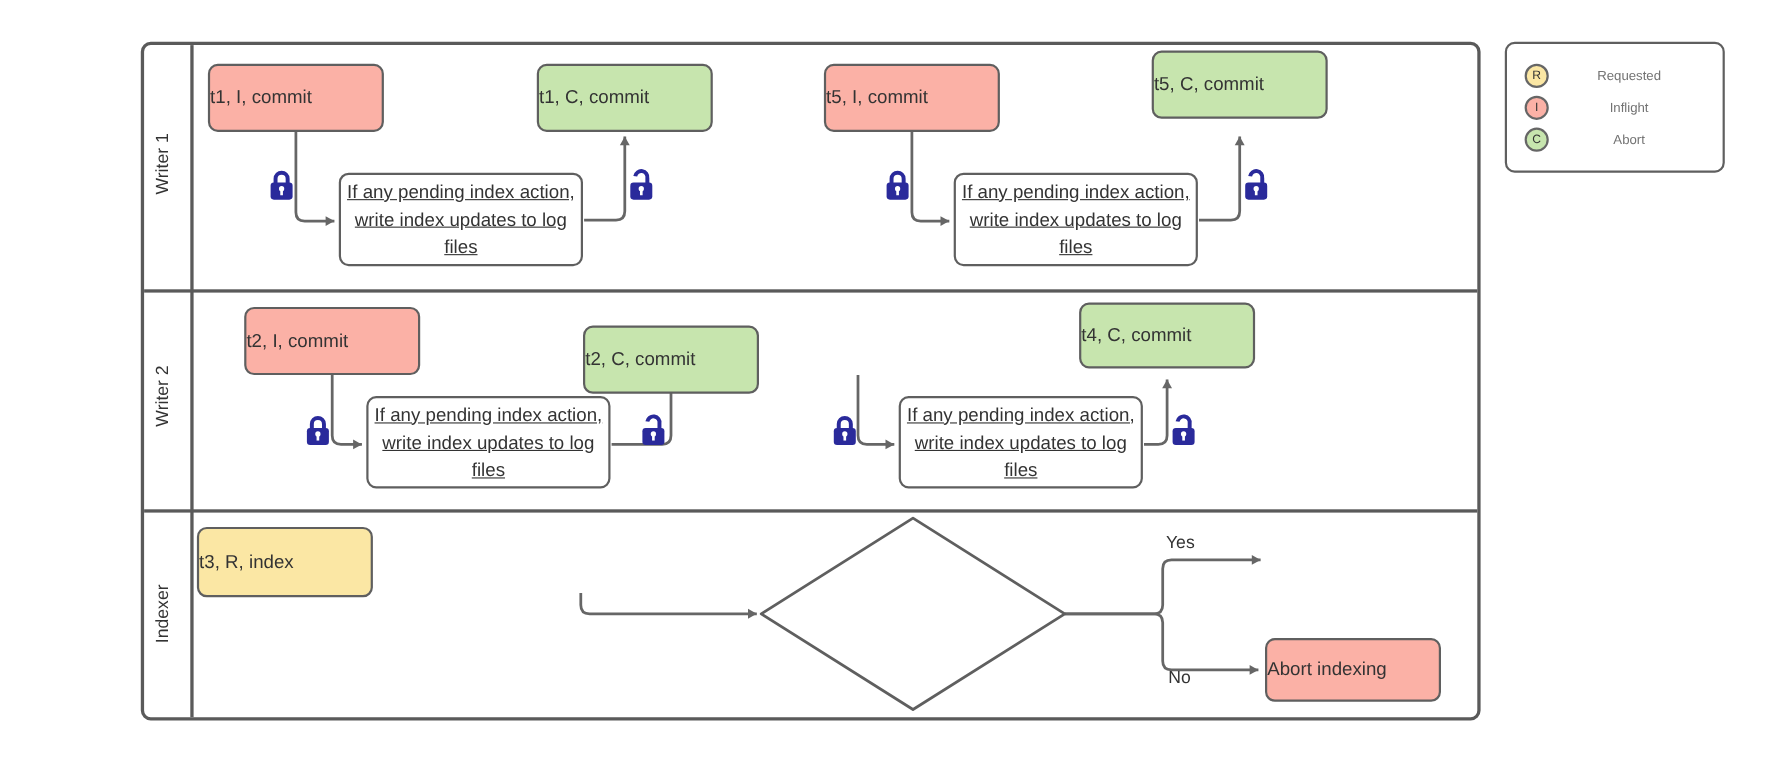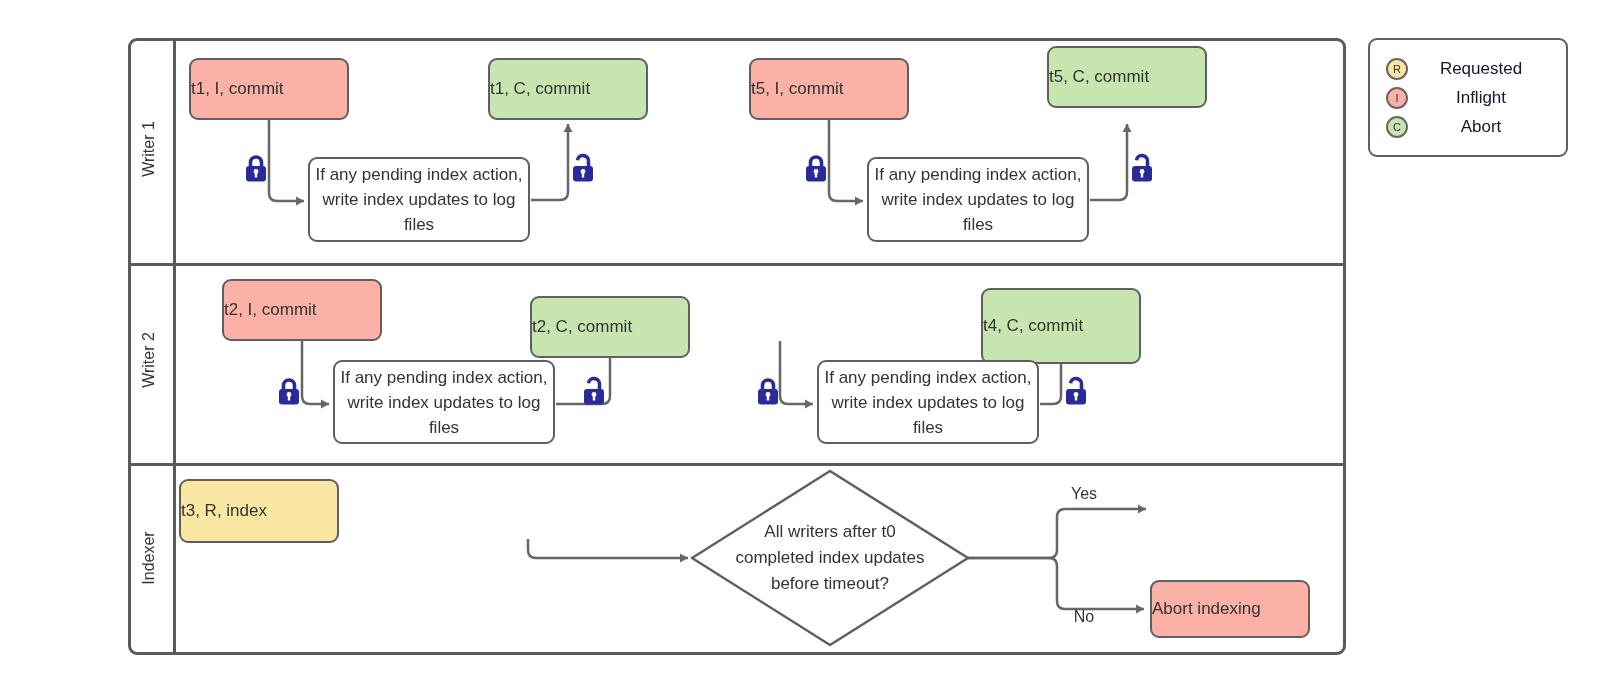--- a/index.html
+++ b/index.html
@@ -43,7 +43,7 @@
     width:22px;height:22px;border-radius:50%;border:2px solid #666;box-sizing:border-box;
     display:flex;align-items:center;justify-content:center;font-size:11px;color:#333;flex:none;
   }
-  .legend-text{flex:1;text-align:center;font-size:17px;color:#0f172a;}
+  .legend-text{flex:1;text-align:center;font-size:12px;color:#737373;}
 </style>
 </head>
 <body>

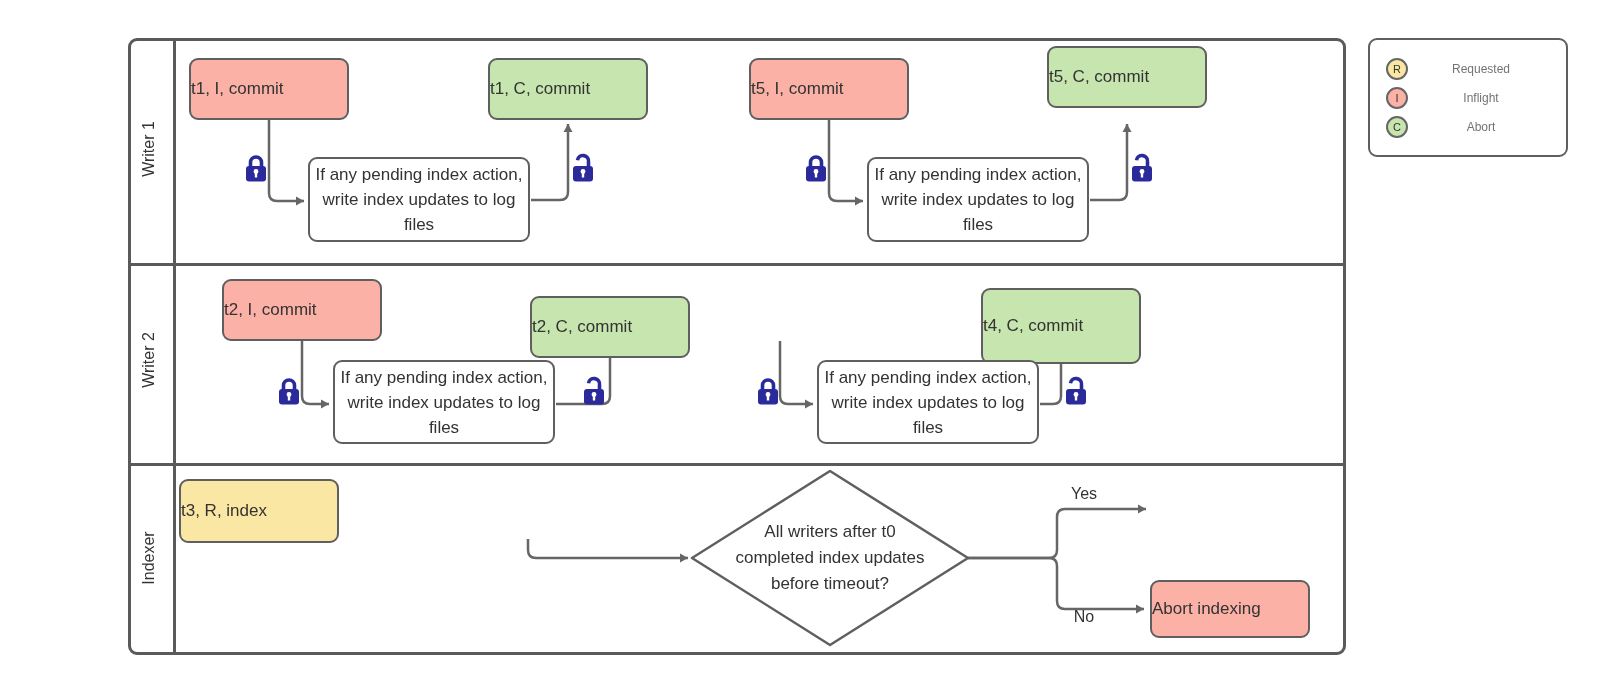--- a/index.html
+++ b/index.html
@@ -26,7 +26,7 @@
   .fill-inflight{background:#fbb1a6;}
   .fill-commit{background:#c7e5ae;}
   .fill-requested{background:#fbe7a4;}
-  .process{font-size:17px;line-height:25px;padding:0 2px;}
+  .process{font-size:17px;line-height:25px;padding:0 2px;text-decoration:underline;}
   .diamond-text{
     position:absolute;left:725px;top:519px;width:210px;text-align:center;
     font-size:17px;line-height:26px;color:#333;

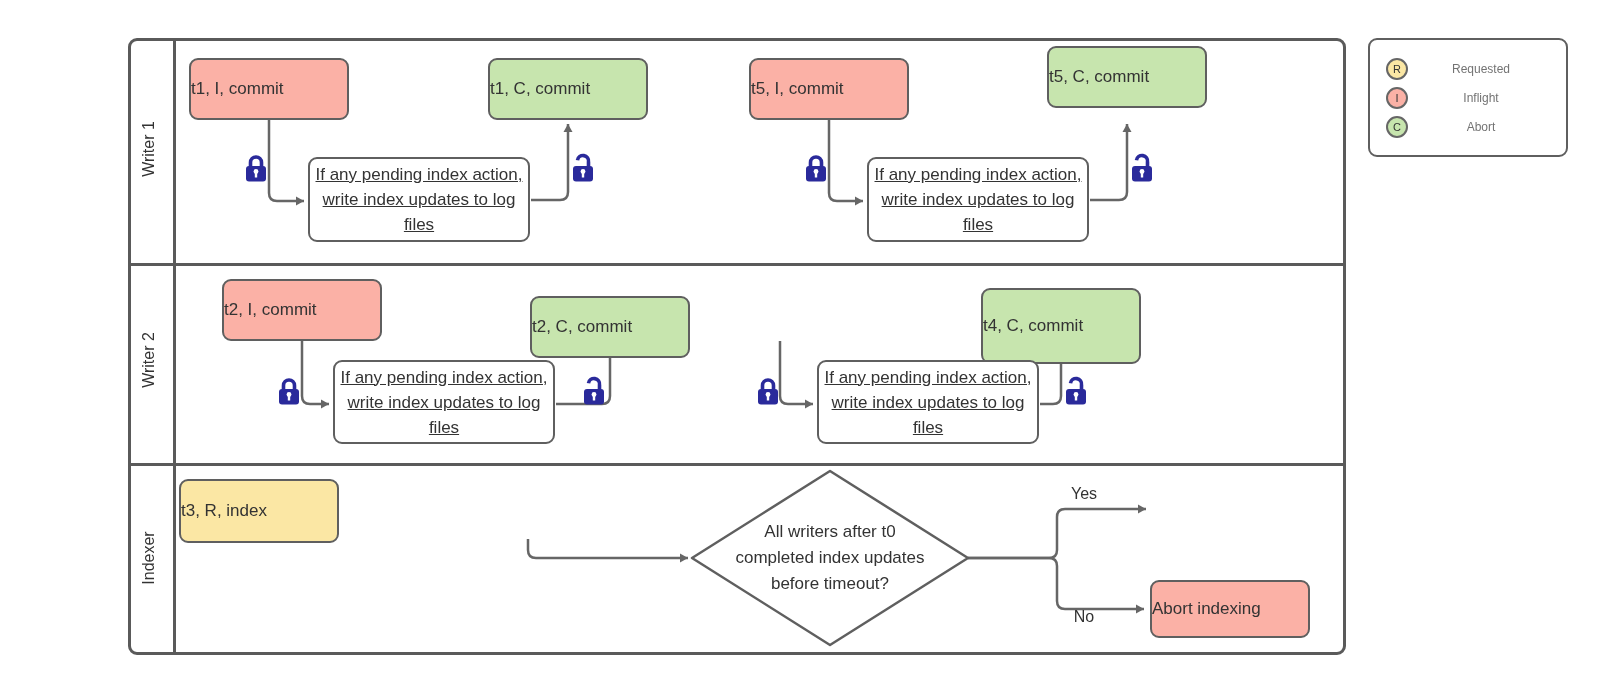--- a/index.html
+++ b/index.html
@@ -113,7 +113,7 @@
   <div class="node fill-commit" style="left:530px;top:296px;width:160px;height:62px">
       <span>t2, C, commit</span>
     </div>
-  <div class="node fill-commit" style="left:981px;top:288px;width:160px;height:76px">
+  <div class="node fill-commit" style="left:981px;top:275px;width:160px;height:60px">
       <span>t4, C, commit</span>
     </div>
   <div class="node process" style="left:333px;top:360px;width:222px;height:84px">

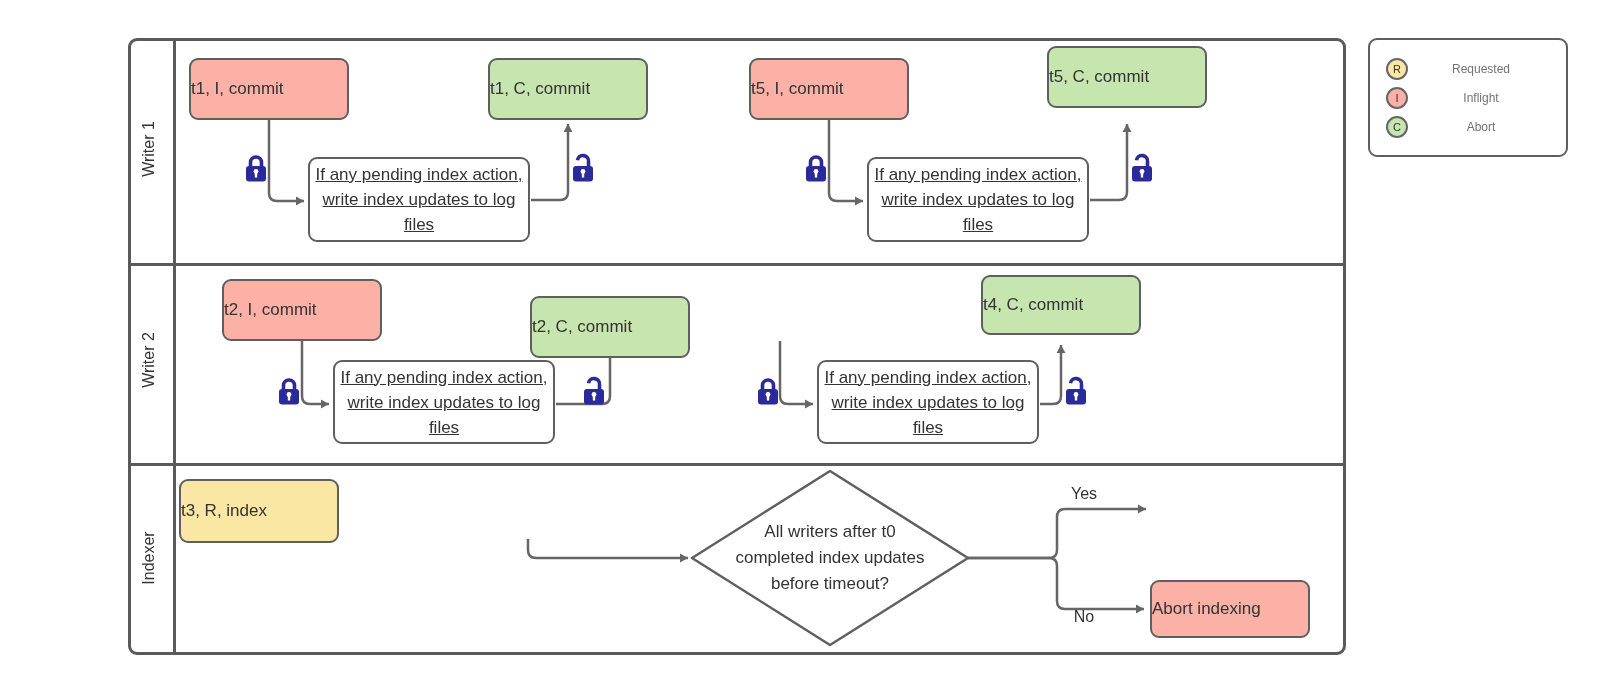--- a/index.html
+++ b/index.html
@@ -31,7 +31,7 @@
     position:absolute;left:725px;top:519px;width:210px;text-align:center;
     font-size:17px;line-height:26px;color:#333;
   }
-  .edge-label{position:absolute;font-size:16px;color:#333;text-align:center;}
+  .edge-label{position:absolute;font-size:16px;color:#333;}
   .lock{position:absolute;width:24px;height:30px;}
   .legend{
     position:absolute;left:1368px;top:38px;width:200px;height:119px;box-sizing:border-box;

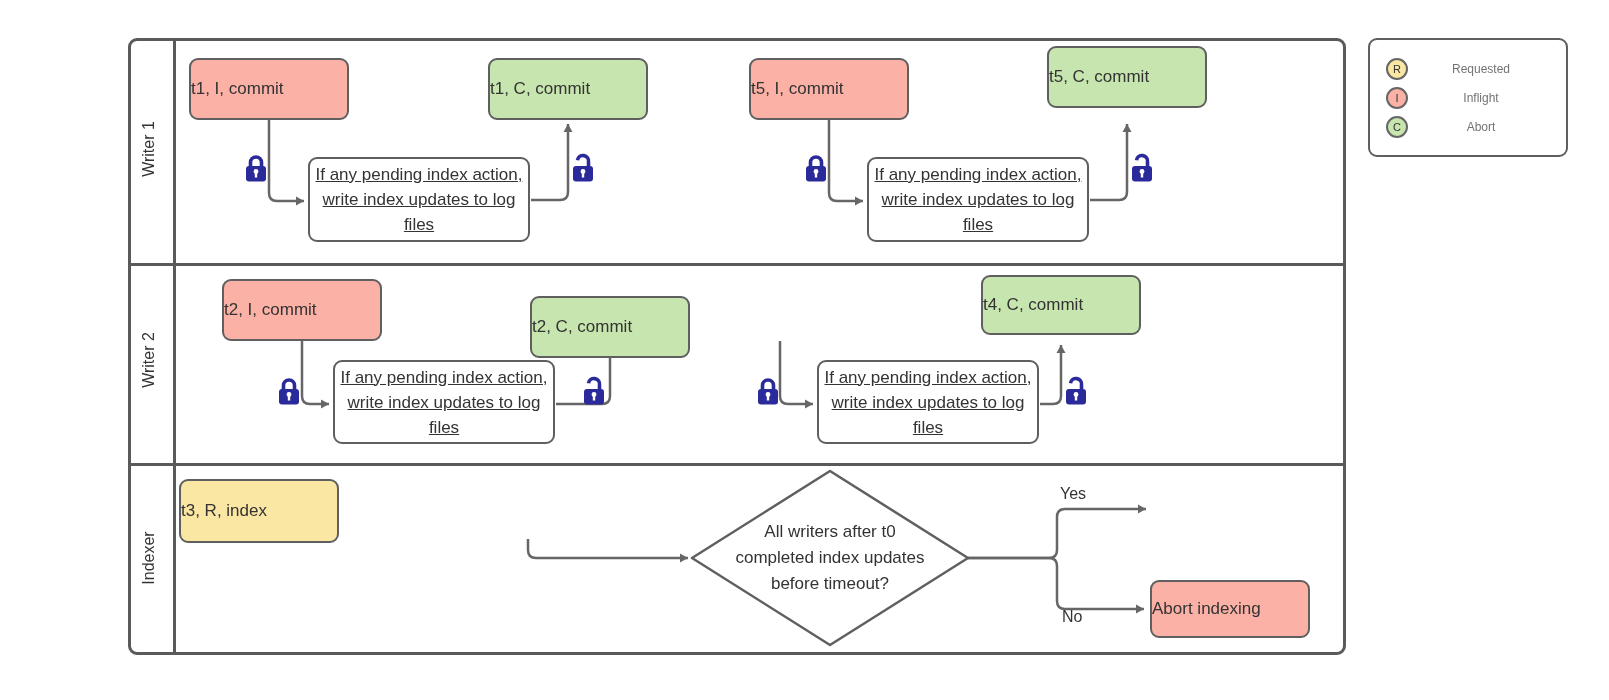--- a/index.html
+++ b/index.html
@@ -130,7 +130,6 @@
       <span>Abort indexing</span>
     </div>
 
-  <div class="diamond-text">All writers after t0 completed index updates before timeout?</div>
   <div class="edge-label" style="left:1060px;top:485px;width:48px">Yes</div>
   <div class="edge-label" style="left:1062px;top:608px;width:44px">No</div>
 

